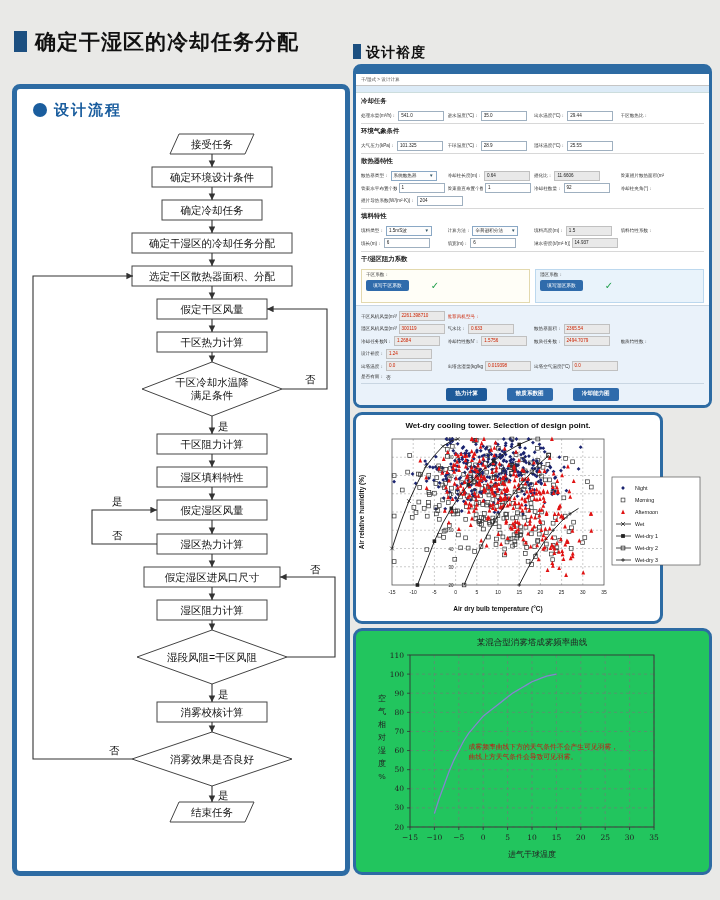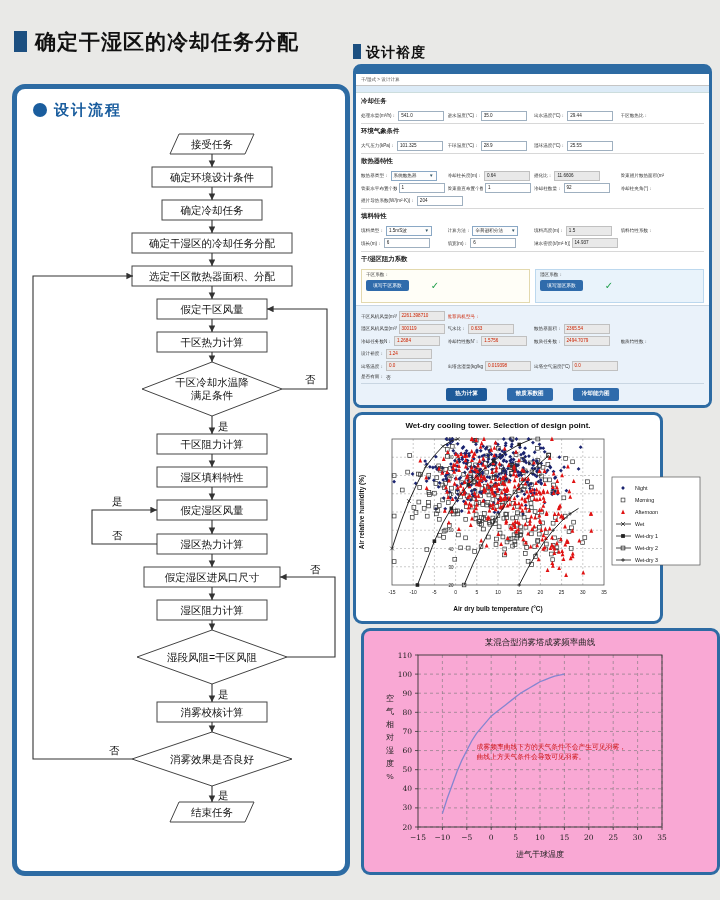--- a/index.html
+++ b/index.html
@@ -9,7 +9,7 @@
   .right-title{position:absolute;left:353px;top:44px;font-size:14px;font-weight:800;color:#111;letter-spacing:1px;}
   .sq2{display:inline-block;width:8px;height:15px;background:#1c4f80;margin-right:5px;vertical-align:-2px;}
   .panel{position:absolute;box-sizing:border-box;border:3px solid #2d6ba3;border-radius:9px;background:#fff;}
-  .left-panel{left:12px;top:84px;width:338px;height:792px;border-width:5px;border-radius:13px;text-align:right;}
+  .left-panel{left:12px;top:84px;width:338px;height:792px;border-width:5px;border-radius:8px;text-align:right;}
   .flow-header{position:absolute;left:16px;top:12px;font-size:15px;font-weight:800;color:#1a5d9e;letter-spacing:2px;}
   .dot{display:inline-block;width:14px;height:14px;border-radius:50%;background:#1a5d9e;margin-right:7px;vertical-align:-2px;}
   #flow-svg{position:absolute;left:0;top:38px;}

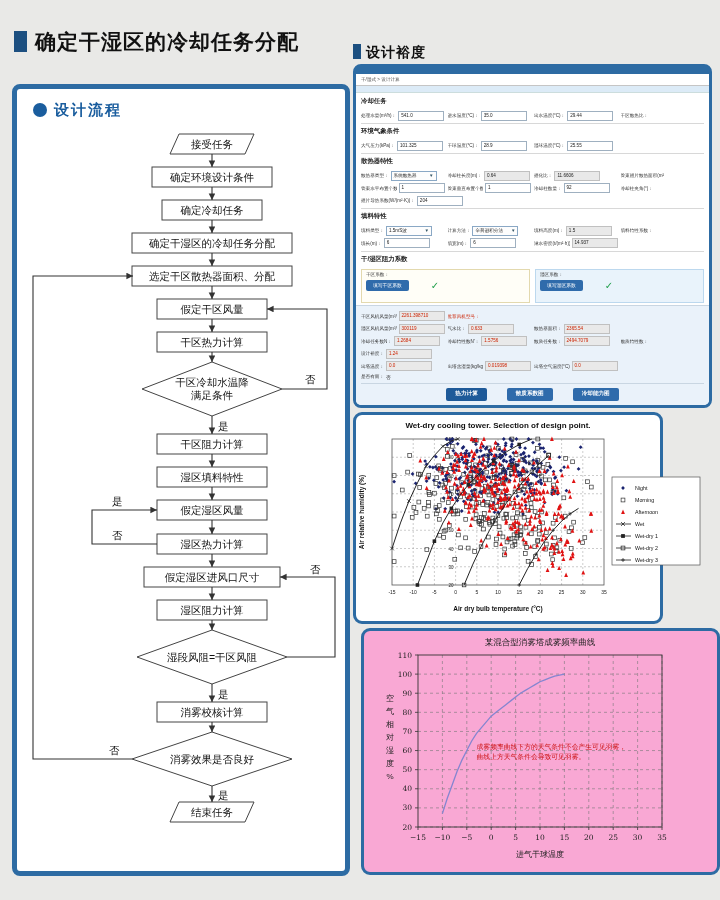--- a/index.html
+++ b/index.html
@@ -40,7 +40,7 @@
   .fbtn{background:#2f6bab;color:#fff;font-size:5.6px;font-weight:bold;padding:2.5px 9px;border-radius:2px;cursor:pointer;}
   .fbtn.primary{background:#1e5a99;}
   .scatter-panel{left:353px;top:412px;width:310px;height:212px;}
-  .curve-panel{left:353px;top:628px;width:359px;height:247px;background:#f9a8d4;margin-left:8px;}
+  .curve-panel{left:353px;top:628px;width:359px;height:247px;background:#22c55e;}
   svg{display:block;}
 </style>
 </head>

